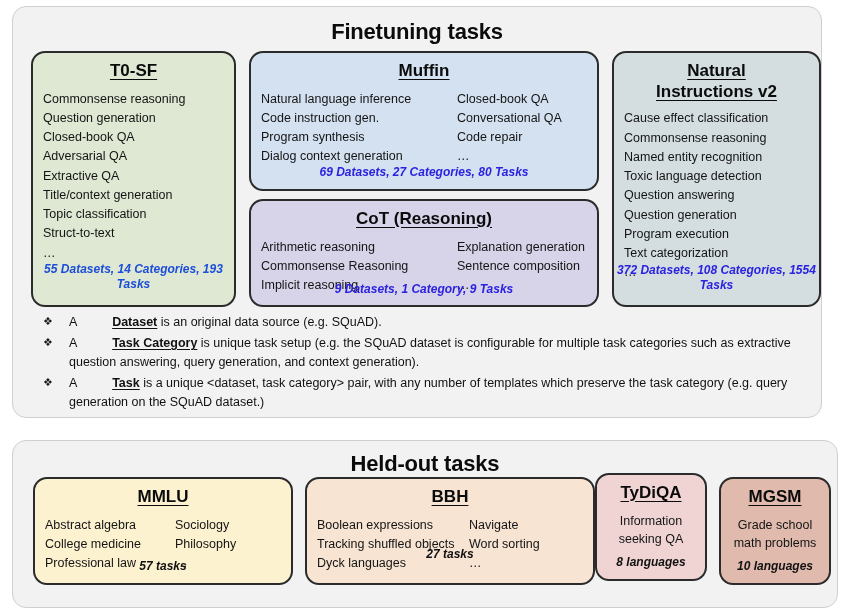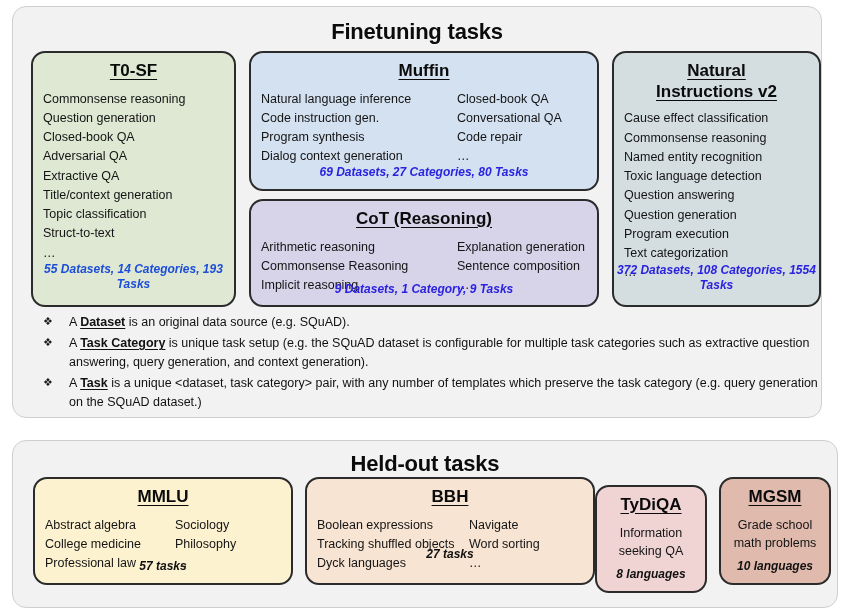--- a/index.html
+++ b/index.html
@@ -158,6 +158,7 @@
     font-weight: bold;
     text-decoration: underline;
     text-underline-offset: 2px;
+    margin-left: 32px;
   }
 
   

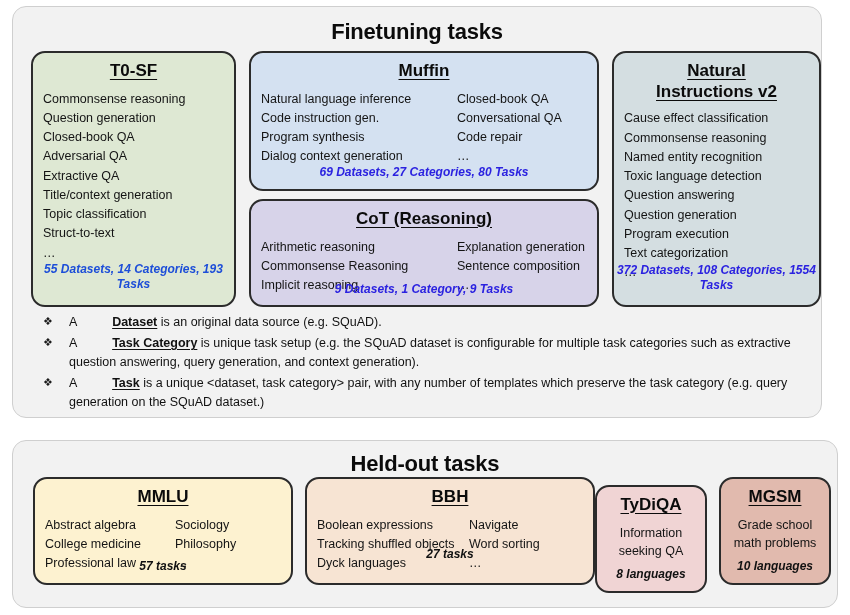--- a/index.html
+++ b/index.html
@@ -177,7 +177,7 @@
   #card-bbh .stat { bottom: 20px; }
 
   #card-tydiqa {
-    left: 582px; top: 44px; width: 112px; height: 108px;
+    left: 582px; top: 32px; width: 112px; height: 108px;
     background: #f0d4d4;
   }
   #card-tydiqa .stat { bottom: 8px; }

